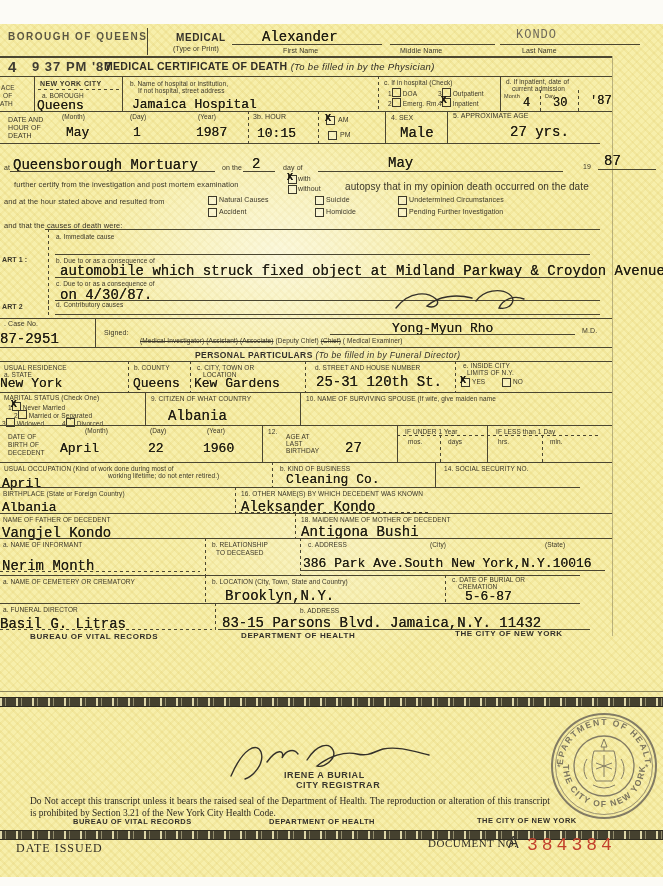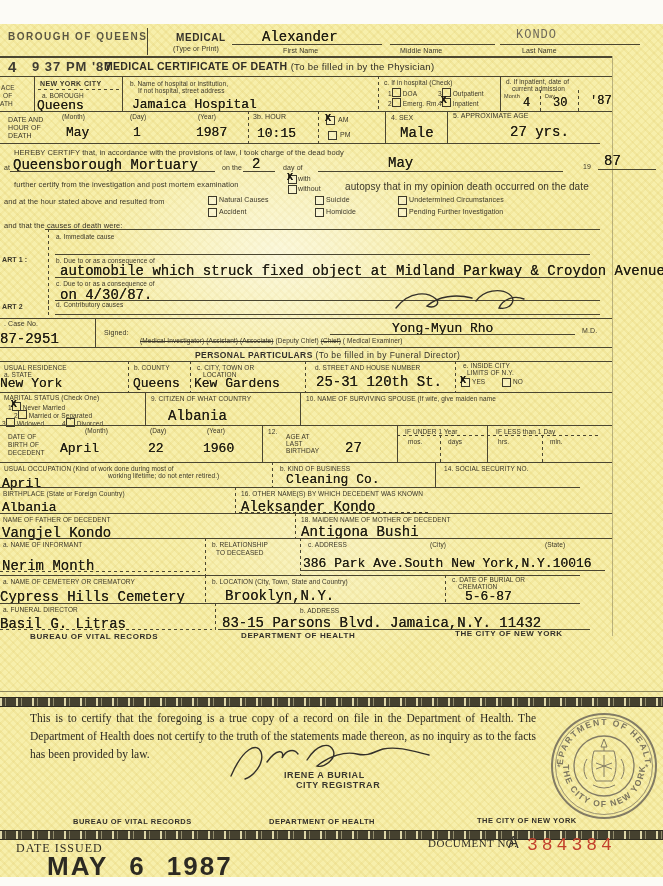--- a/index.html
+++ b/index.html
@@ -15,7 +15,7 @@
   .lb{position:absolute;white-space:nowrap;font:6.5px/1.25 "Liberation Sans",sans-serif;color:#3a3629;letter-spacing:.1px}
   .lb7{font-size:7px}
   .lbb{font-weight:700}
-  .it{}
+  .it{font-style:italic}
   .ty{position:absolute;white-space:nowrap;font-family:"Liberation Mono","DejaVu Sans Mono",monospace;
       color:#211e14;text-shadow:0 0 .4px #211e14}.s12{font-size:12px}.s13{font-size:13px}.s14{font-size:14px}
   .faded{color:#6e695a;text-shadow:none}

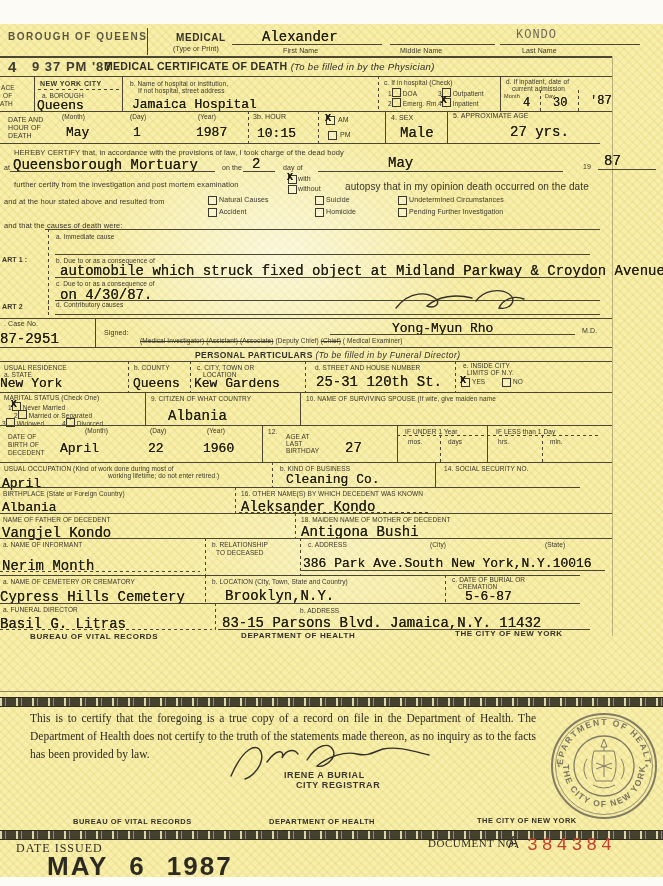--- a/index.html
+++ b/index.html
@@ -119,7 +119,6 @@
   <div class="ty s14" style="left:510px;top:124px">27 yrs.</div>
   <div class="hl" style="left:0;top:143px;width:600px"></div>
 
-  <div class="lb" style="left:14px;top:148px;font-size:7.5px">HEREBY CERTIFY that, in accordance with the provisions of law, I took charge of the dead body</div>
   <div class="lb lb7" style="left:4px;top:164px">at</div>
   <div class="ty s14" style="left:13px;top:157px">Queensborough Mortuary</div>
   <div class="hl" style="left:10px;top:171px;width:205px"></div>

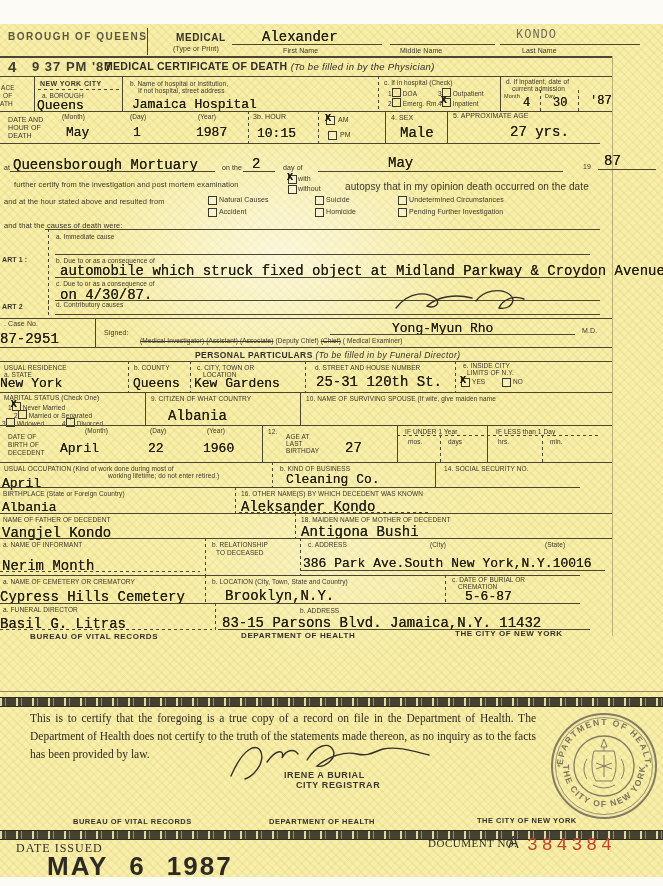--- a/index.html
+++ b/index.html
@@ -317,7 +317,6 @@
   <div class="hl" style="left:0;top:575px;width:580px"></div>
 
   <div class="lb" style="left:3px;top:578px">a. NAME OF CEMETERY OR CREMATORY</div>
-  <div class="ty s14" style="left:0;top:589px">Cypress Hills Cemetery</div>
   <div class="vl dashv" style="left:205px;top:575px;height:28px"></div>
   <div class="lb" style="left:212px;top:578px">b. LOCATION (City, Town, State and Country)</div>
   <div class="ty s14" style="left:225px;top:588px">Brooklyn,N.Y.</div>

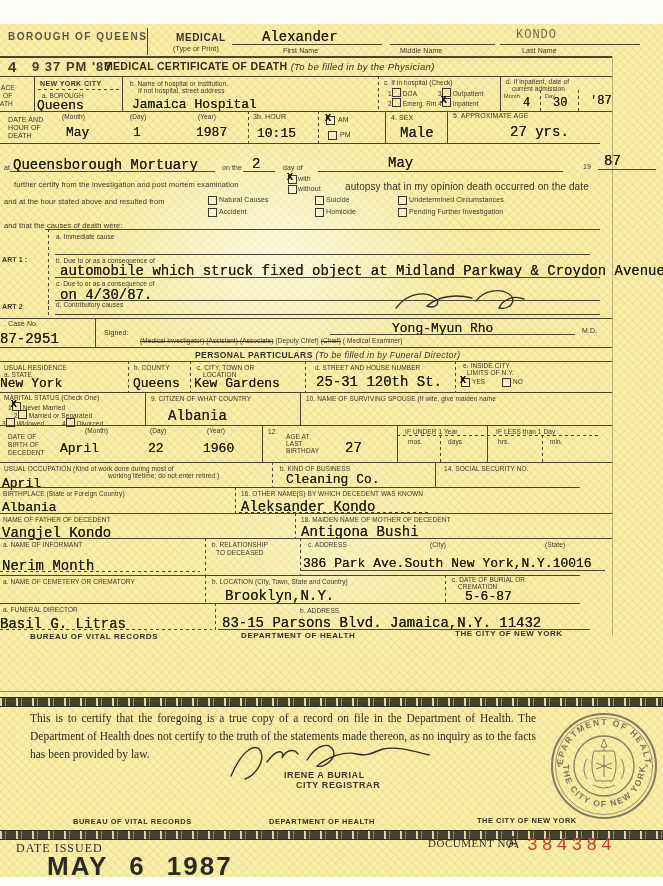--- a/index.html
+++ b/index.html
@@ -342,7 +342,6 @@
   <div class="hl" style="left:0;top:691px;width:663px;opacity:.6"></div>
   <div class="band" style="top:697px"></div>
 
-  <div class="a sf" style="left:30px;top:710px;width:506px;font-size:11.5px;line-height:1.55;text-align:justify;white-space:normal">This is to certify that the foregoing is a true copy of a record on file in the Department of Health. The Department of Health does not certify to the truth of the statements made thereon, as no inquiry as to the facts has been provided by law.</div>
 
   <svg width="210" height="42" style="left:225px;top:738px" viewBox="0 0 210 42">
     <path class="sig" d="M6 38 C 18 10, 32 4, 36 14 C 40 26, 28 38, 20 41 M42 24 C 52 10, 60 12, 57 20 C 61 12, 69 10, 73 16 M82 22 C 92 6, 104 4, 108 12 C 112 20, 100 30, 92 28 C 104 18, 120 13, 132 16 C 144 19, 150 13, 158 11 C 172 8, 188 13, 204 17"></path>

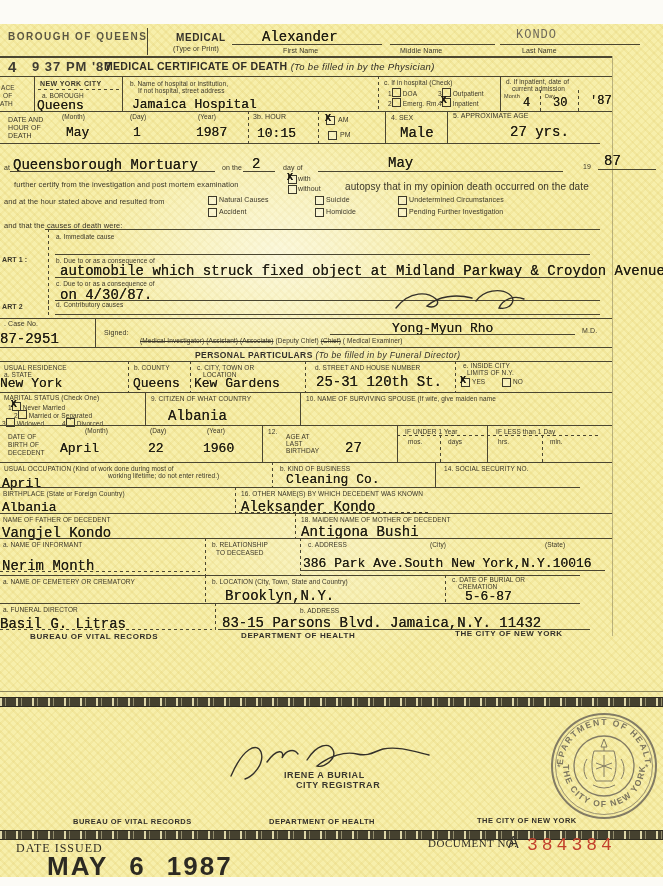--- a/index.html
+++ b/index.html
@@ -349,6 +349,7 @@
   <div class="a" style="left:284px;top:770px;font-weight:700;font-size:9px;letter-spacing:.6px;color:#3a372e">IRENE A BURIAL</div>
   <div class="a" style="left:296px;top:780px;font-weight:700;font-size:9px;letter-spacing:.6px;color:#3a372e">CITY REGISTRAR</div>
 
+  <div class="a sf" style="left:30px;top:795px;width:520px;font-size:9.5px;line-height:1.3;text-align:justify;white-space:normal">Do Not accept this transcript unless it bears the raised seal of the Department of Health. The reproduction or alteration of this transcript is prohibited by Section 3.21 of the New York City Health Code.</div>
 
   <svg width="110" height="110" style="left:549px;top:711px;opacity:.9" viewBox="0 0 110 110">
     <g stroke="#76705f" fill="none">

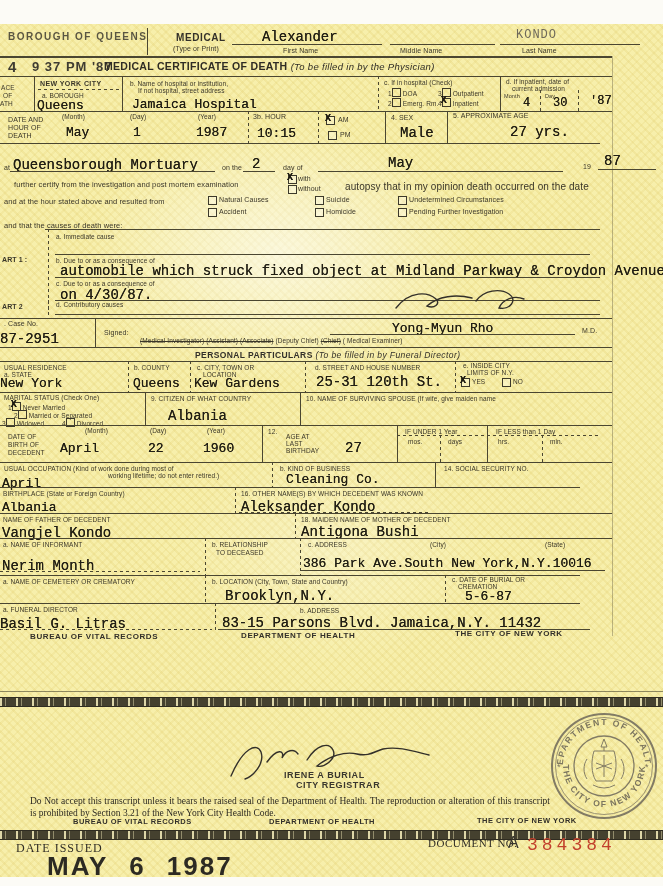--- a/index.html
+++ b/index.html
@@ -387,7 +387,6 @@
   <div class="band" style="top:830px"></div>
 
   <div class="a sf" style="left:16px;top:841px;font-size:12px;letter-spacing:1px;color:#2f2c25">DATE ISSUED</div>
-  <div class="a stamp" style="left:47px;top:851px;font-size:26px;letter-spacing:2px;word-spacing:12px;color:#2c2a23">MAY 6 1987</div>
   <div class="a sf" style="left:428px;top:837px;font-size:11px;letter-spacing:.5px;color:#2f2c25">DOCUMENT NO.</div>
   <div class="a" style="left:508px;top:834px;font-size:16px;font-weight:400;color:#3a372e">A</div>
   <div class="ty" style="left:527px;top:835px;font-size:18px;letter-spacing:4px;color:#c2402c;text-shadow:none">384384</div>

